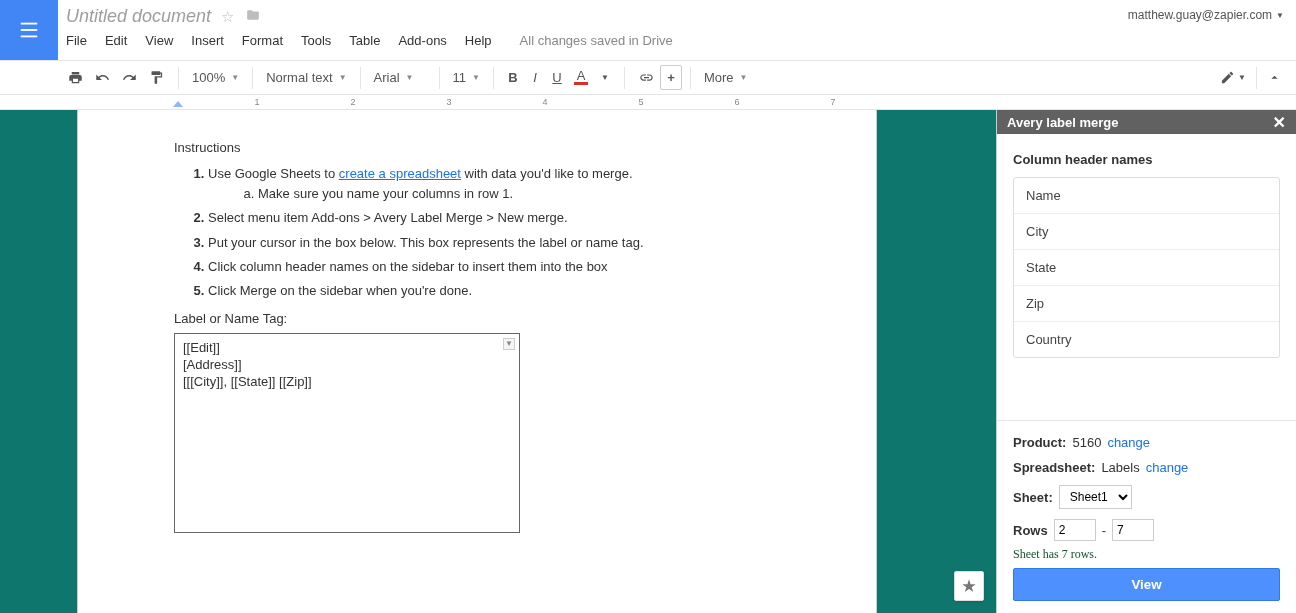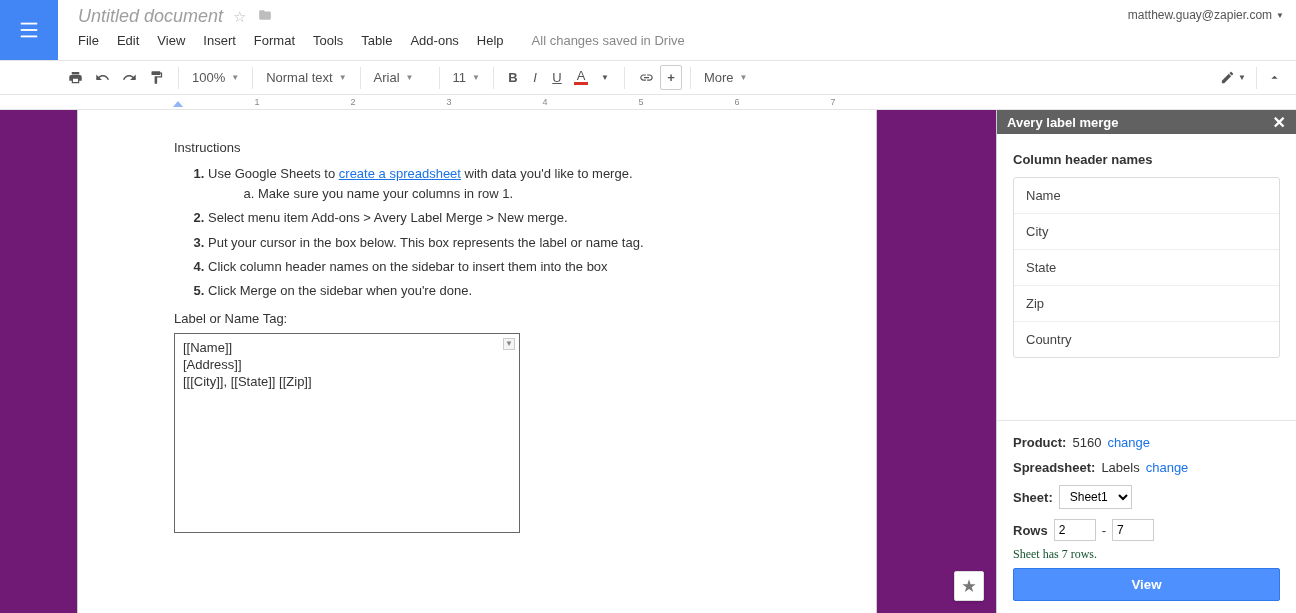--- a/index.html
+++ b/index.html
@@ -6,7 +6,7 @@
   body { font-family: Arial, sans-serif; font-size: 13px; color: #333; background: #fff; overflow: hidden; width: 1296px; height: 613px; position: relative; }
   
   .app { display: flex; flex-direction: column; height: 100%; }
-  .header { display: flex; align-items: flex-start; height: 60px; gap: 12px; }
+  .header { display: flex; align-items: flex-start; height: 60px; }
   .logo { width: 58px; height: 60px; background: #4285f4; display: flex; align-items: center; justify-content: center; }
   .logo svg { width: 22px; height: 22px; fill: #fff; }
   .title-area { flex: 1; padding: 6px 8px 0 8px; }

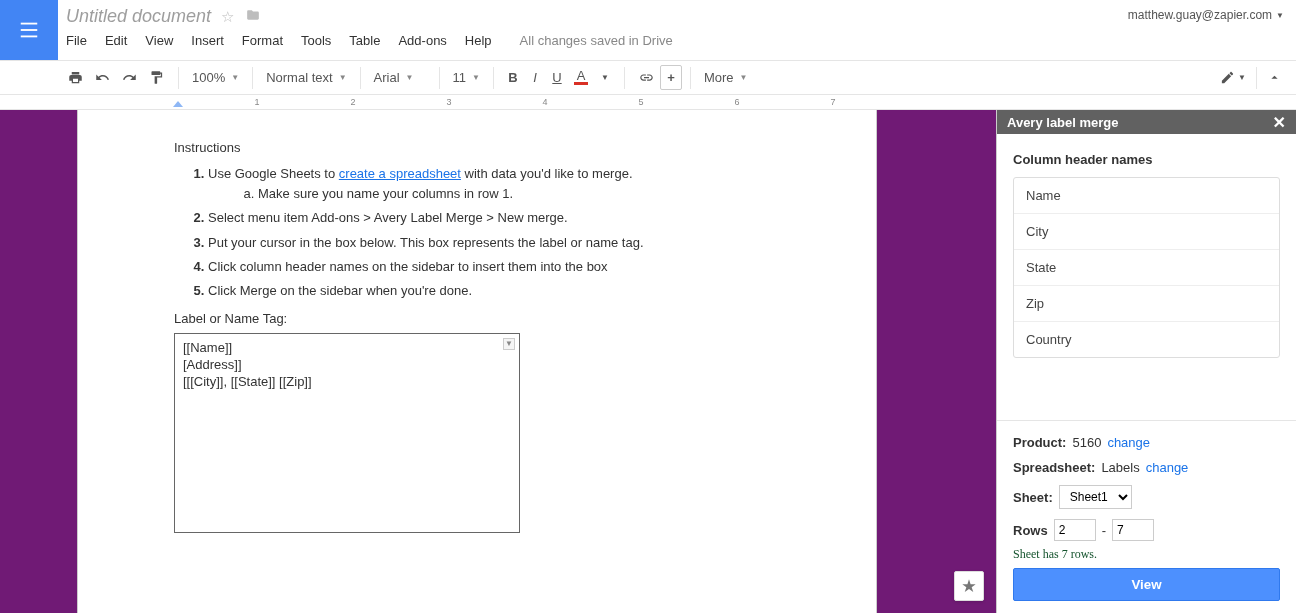--- a/index.html
+++ b/index.html
@@ -44,7 +44,7 @@
   .indent-marker { position:absolute; top:6px; width:0; height:0; border-left:5px solid transparent; border-right:5px solid transparent; border-bottom:6px solid #8eb7f5;}
   
   .workspace { flex: 1; display: flex; overflow: hidden; }
-  .doc-area { flex: 1; background: #701a75; overflow: auto; position: relative; padding: 0 0 20px 0;}
+  .doc-area { flex: 1; background: #0f766e; overflow: auto; position: relative; padding: 0 0 20px 0;}
   .page { width: 800px; min-height: 900px; background: #fff; margin: 0 0 0 77px; border: 1px solid #ccc; border-top:none; padding: 28px 96px 40px 96px; font-size: 13px; line-height: 1.55; position:relative;}
   .instr-title { margin-bottom: 4px; margin-left:-0px;}
   ol.num { list-style: decimal; padding-left: 34px;}

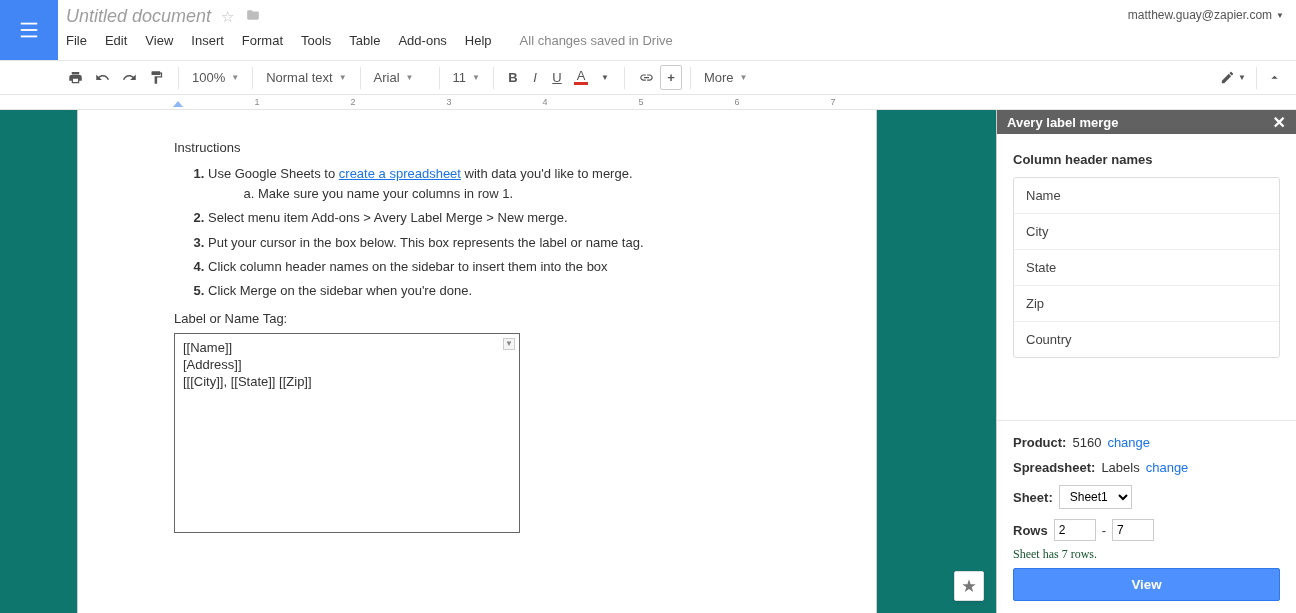--- a/index.html
+++ b/index.html
@@ -253,7 +253,7 @@
         <div class="label-title">Label or Name Tag:</div>
         <div class="tag-box">
           <div class="dd">▼</div>
-          <div>[[Name]]</div>
+          <div>[[Edit]]</div>
           <div>[Address]]</div>
           <div>[[[City]], [[State]] [[Zip]]</div>
         </div>

